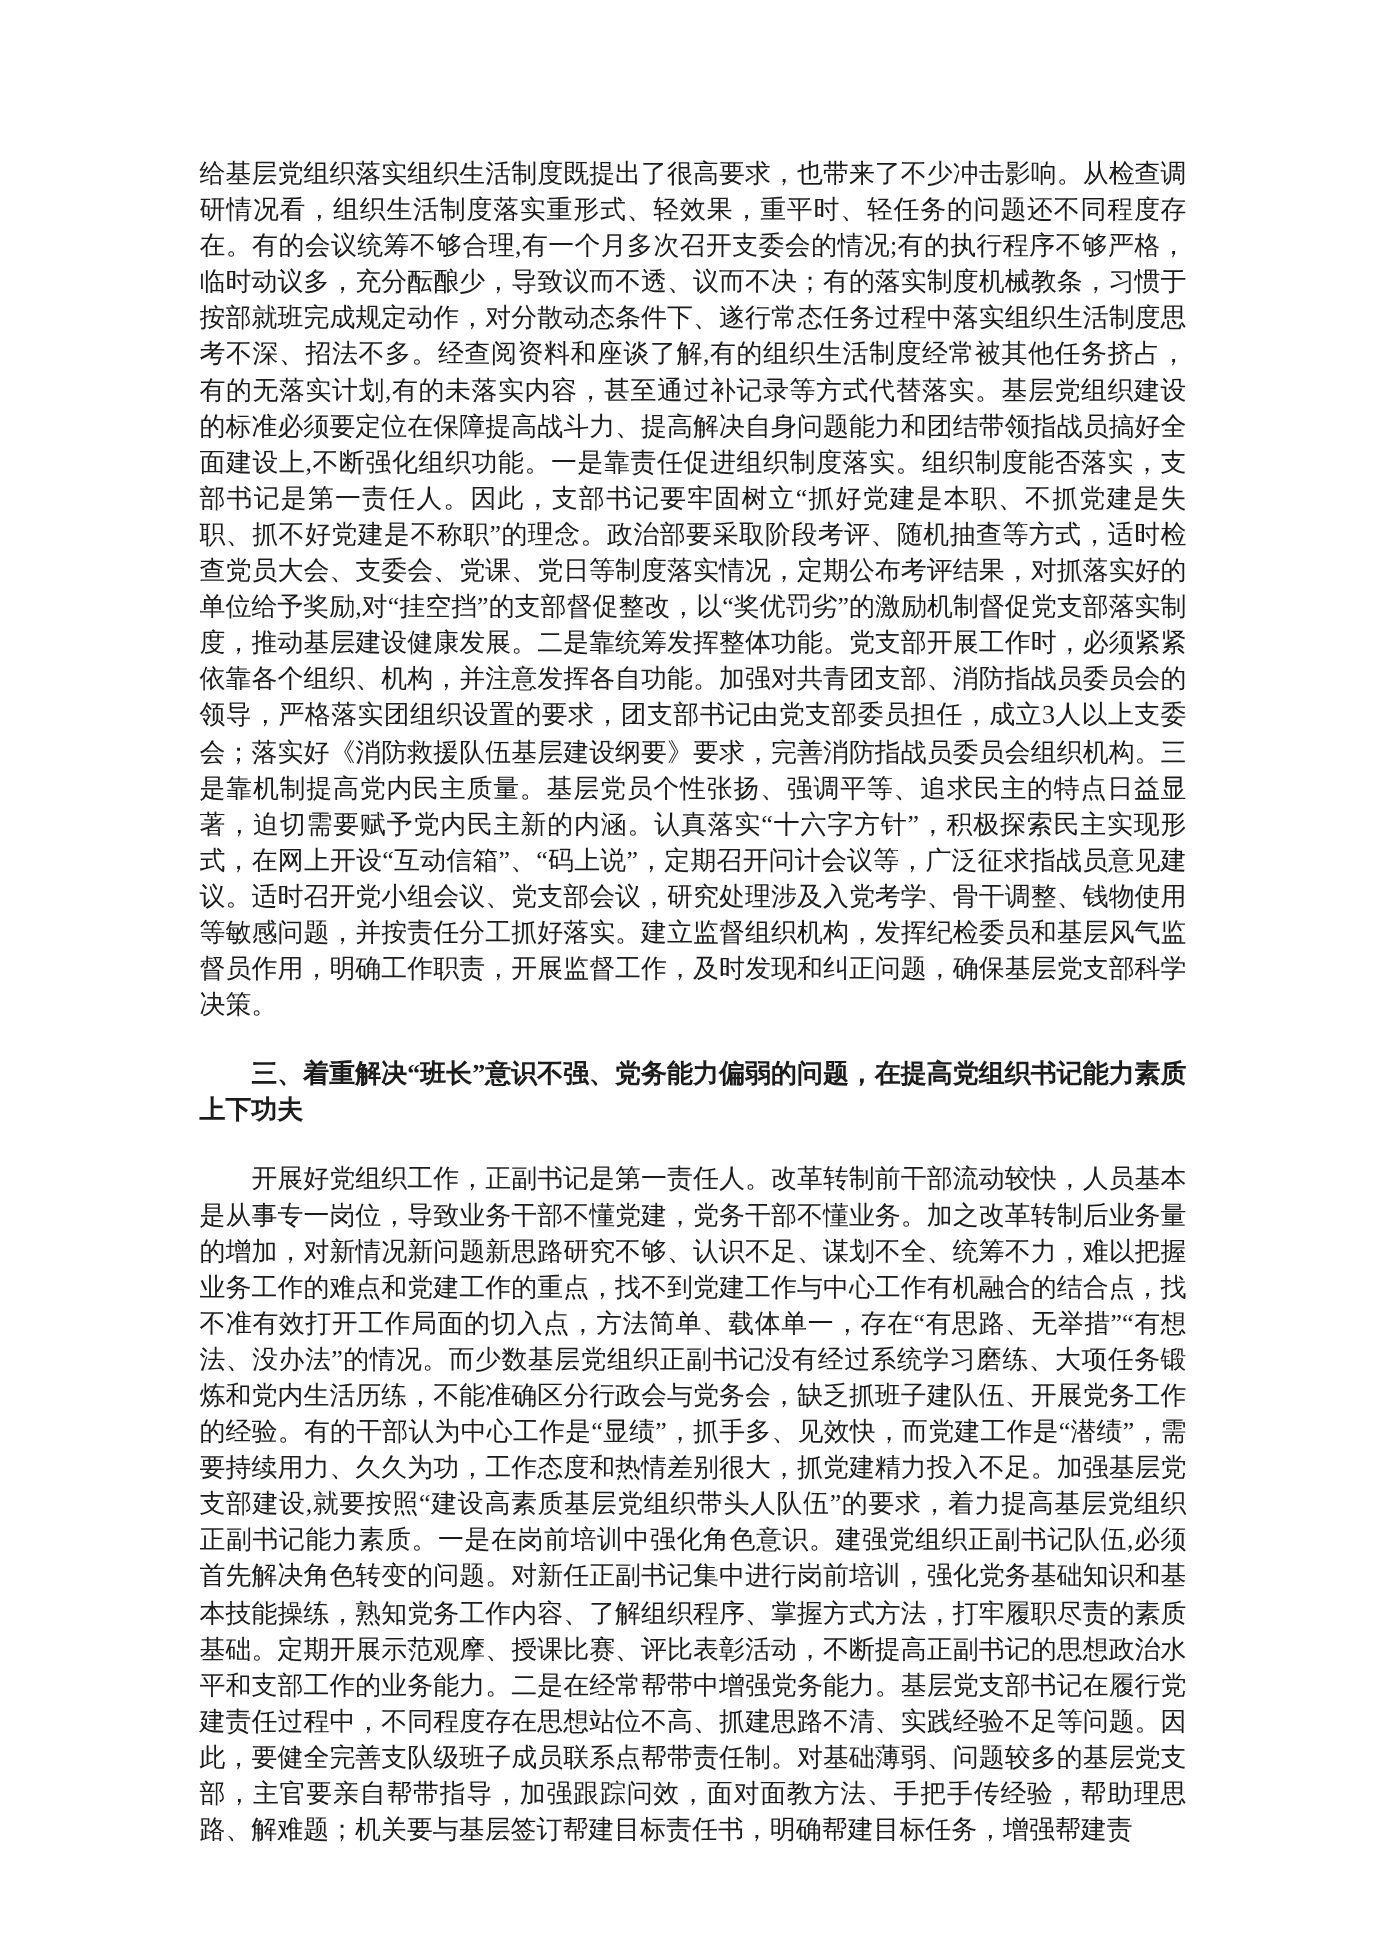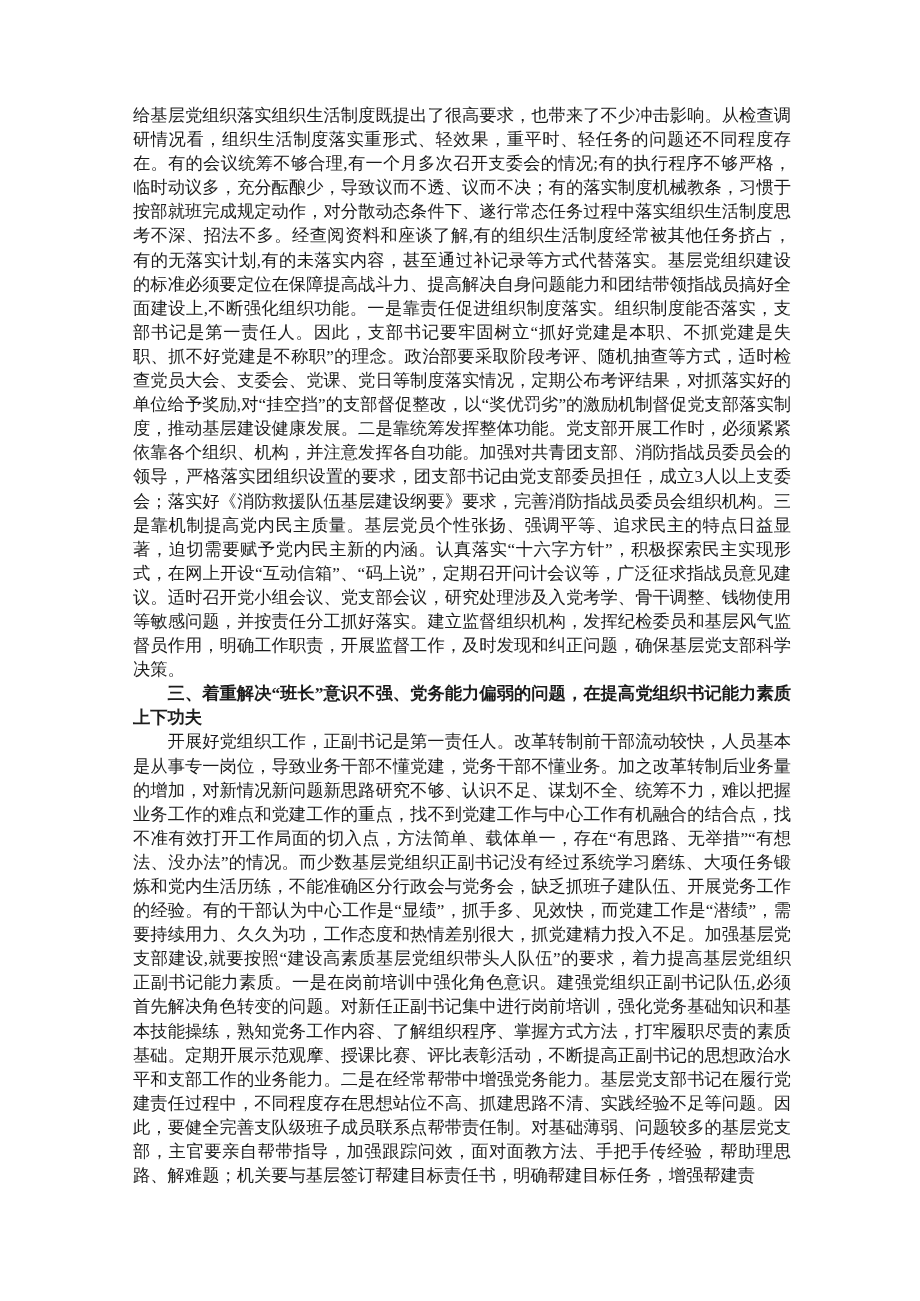--- a/index.html
+++ b/index.html
@@ -38,6 +38,7 @@
     word-break: break-all;
   }
   .para + .para {
+    margin-top: 22px;
   }
   .heading {
     font-weight: bold;

